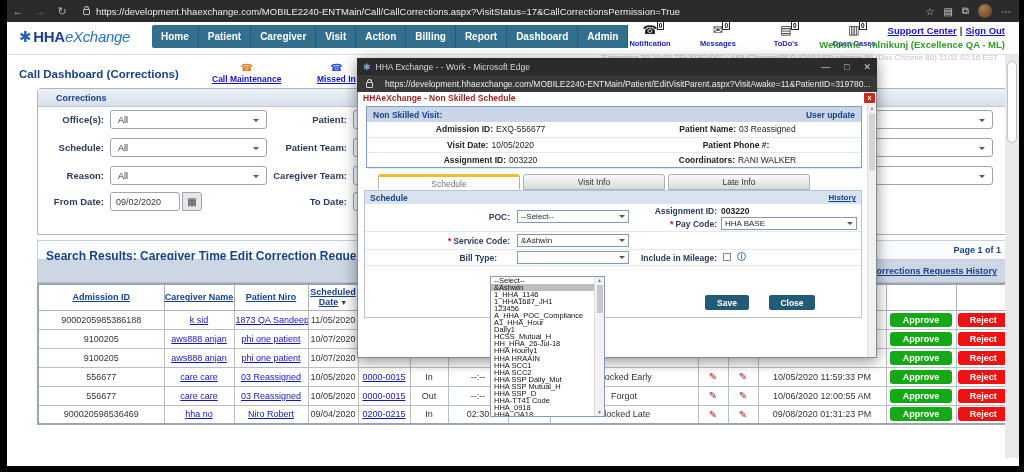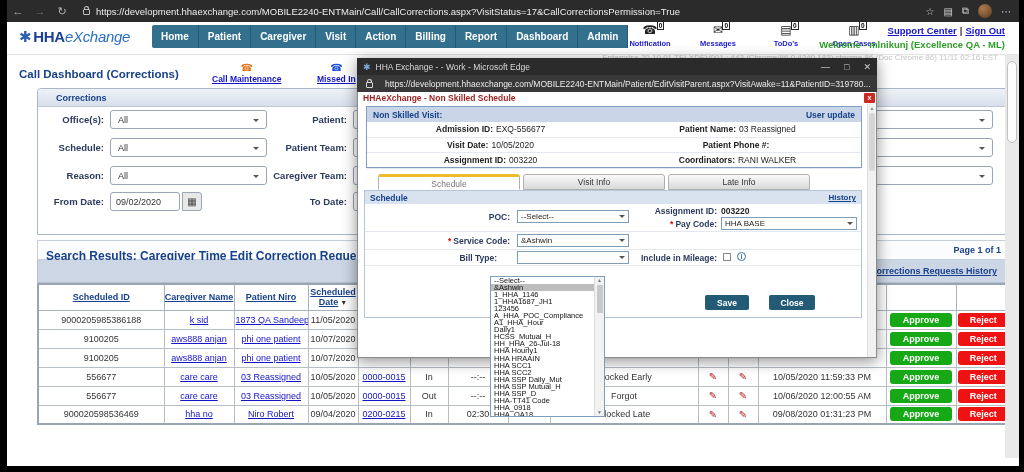--- a/index.html
+++ b/index.html
@@ -299,7 +299,7 @@
     </colgroup>
     <thead>
       <tr>
-        <th><span class="hlink">Scheduled ID</span></th>
+        <th><span class="hlink">Admission ID</span></th>
         <th><span class="hlink">Caregiver Name</span></th>
         <th><span class="hlink">Patient Niro</span></th>
         <th><span class="hlink">Scheduled Date</span><span class="sort-ind">▼</span></th>

